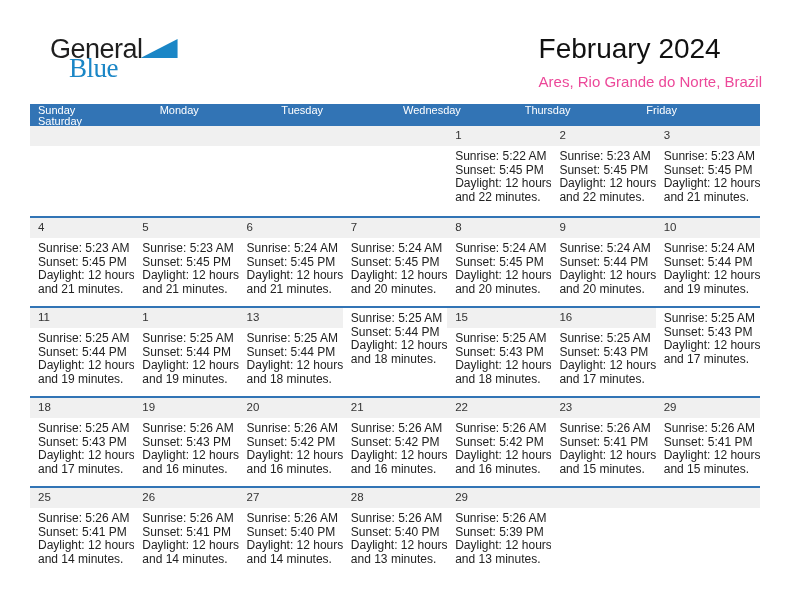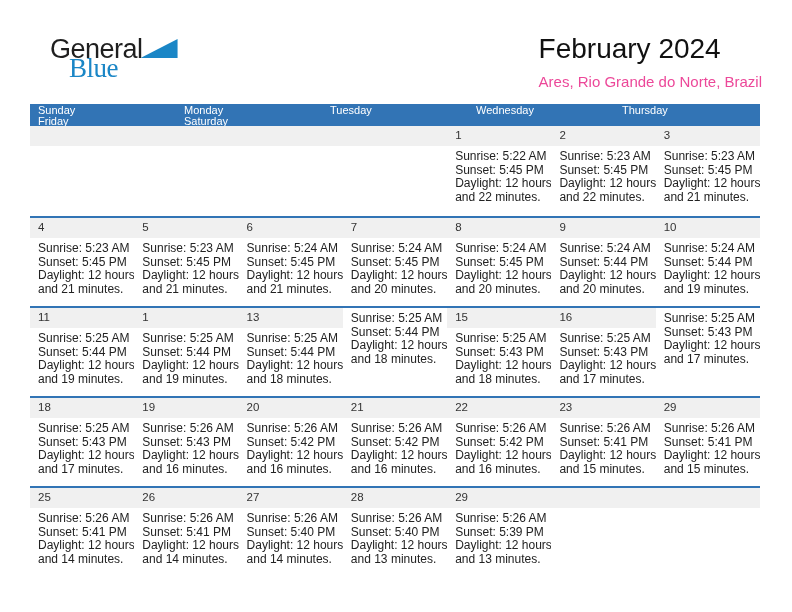--- a/index.html
+++ b/index.html
@@ -33,7 +33,7 @@
   .calendar { position: absolute; left: 30px; top: 104px; width: 730px; }
   .cal-header {
     display: grid;
-    grid-template-columns: repeat(5, 1fr);
+    grid-template-columns: repeat(6, 1fr);
     background: var(--header-blue, #3274b5);
     height: 22px;
     align-items: center;

